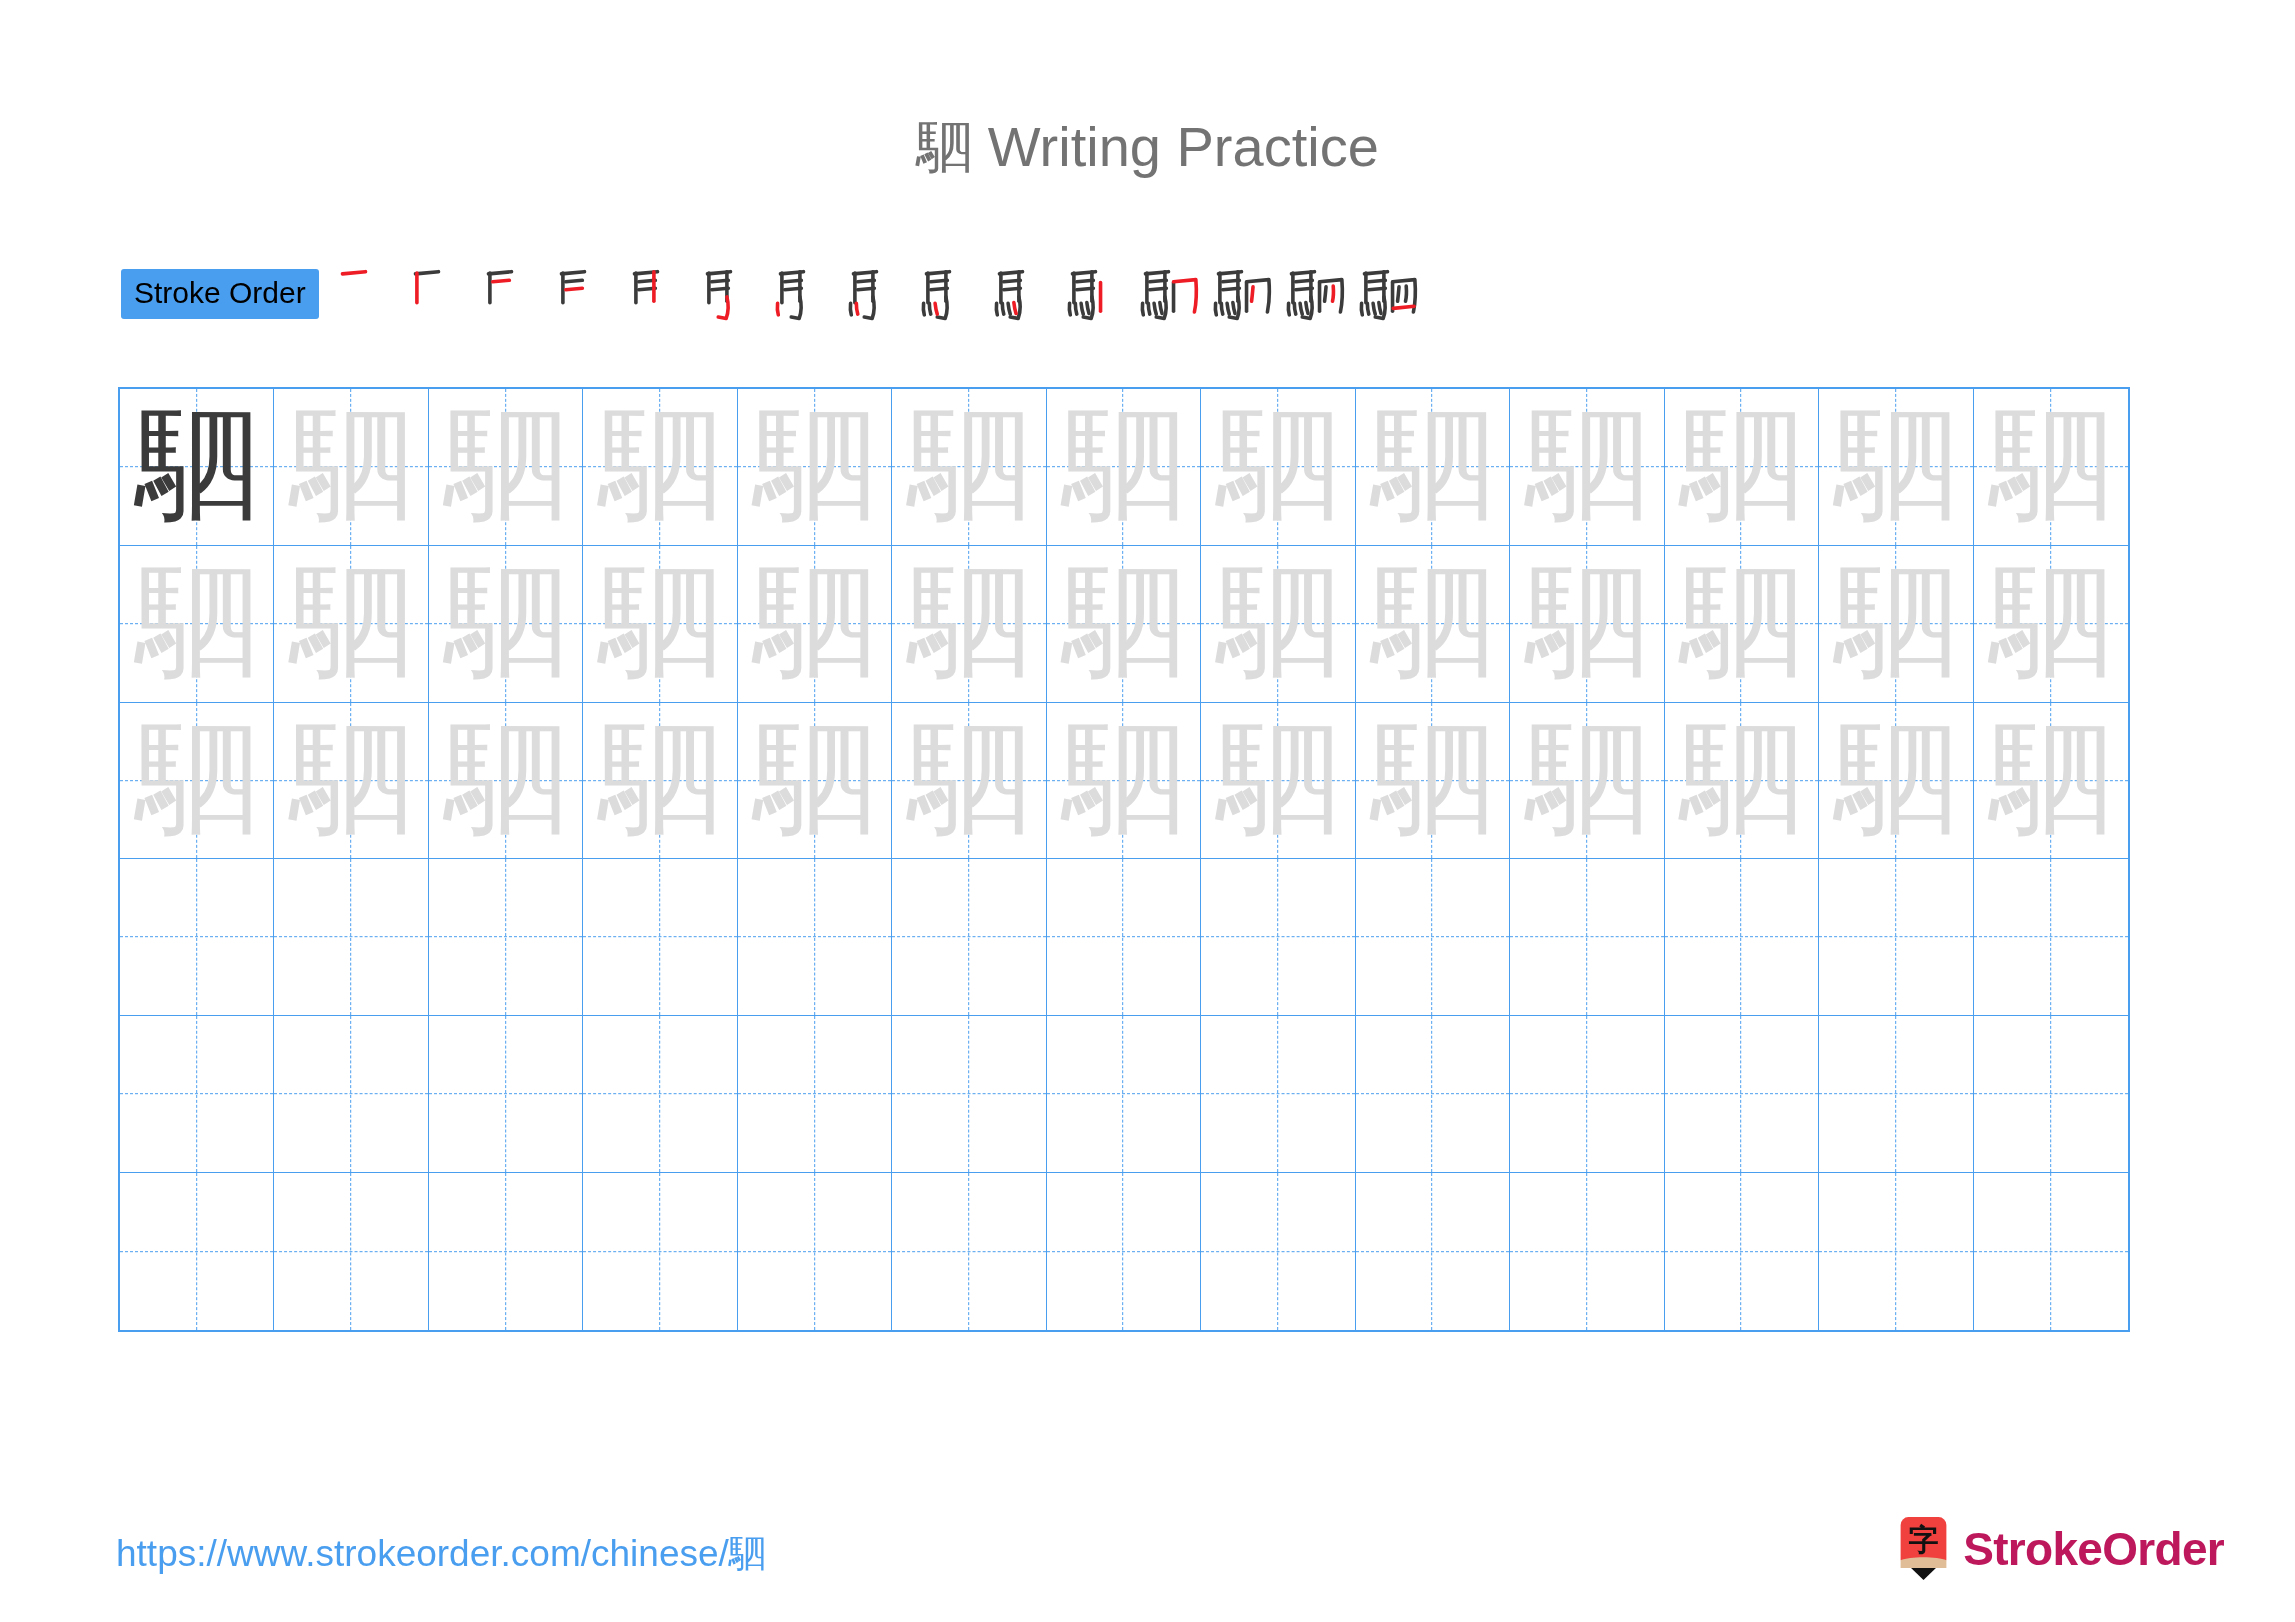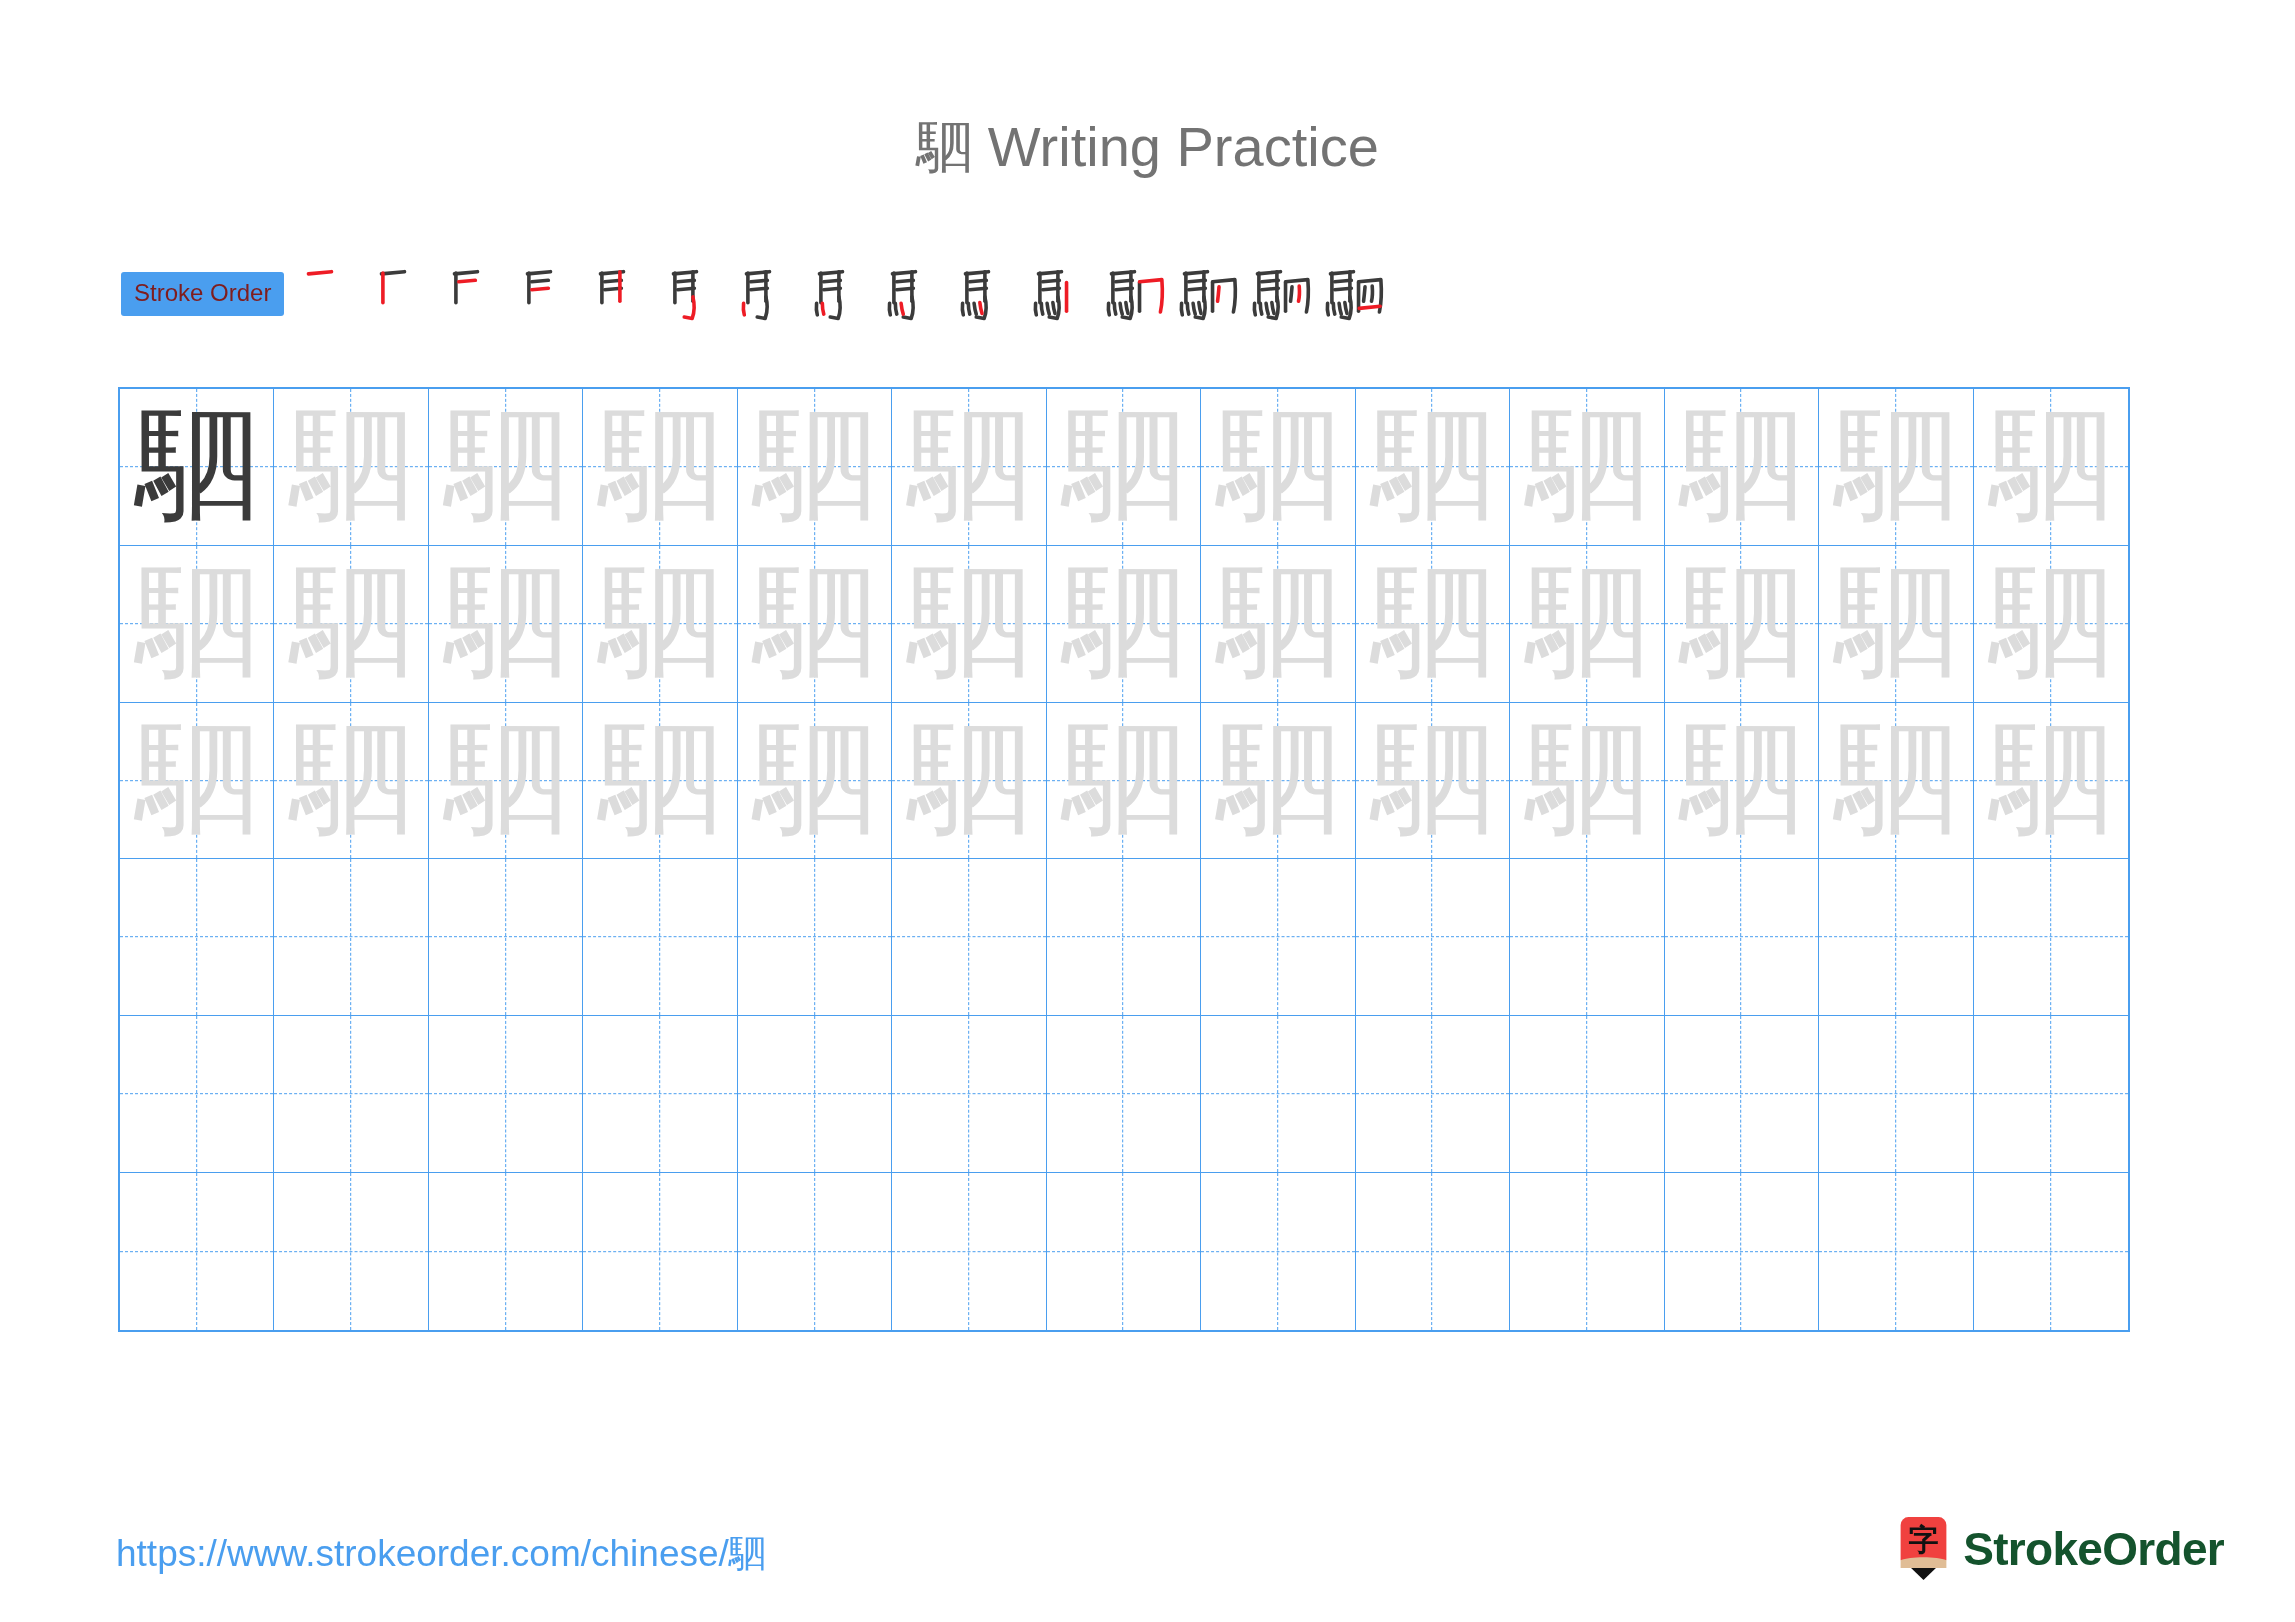--- a/index.html
+++ b/index.html
@@ -34,8 +34,8 @@
   }
   .badge {
     background:#4a9eef;
-    color:#7f1d1d;
-    font-size:24px;
+    color:#000000;
+    font-size:30px;
     line-height:1;
     padding:9.2px 13px 11.8px 13px;
     border-radius:3px;

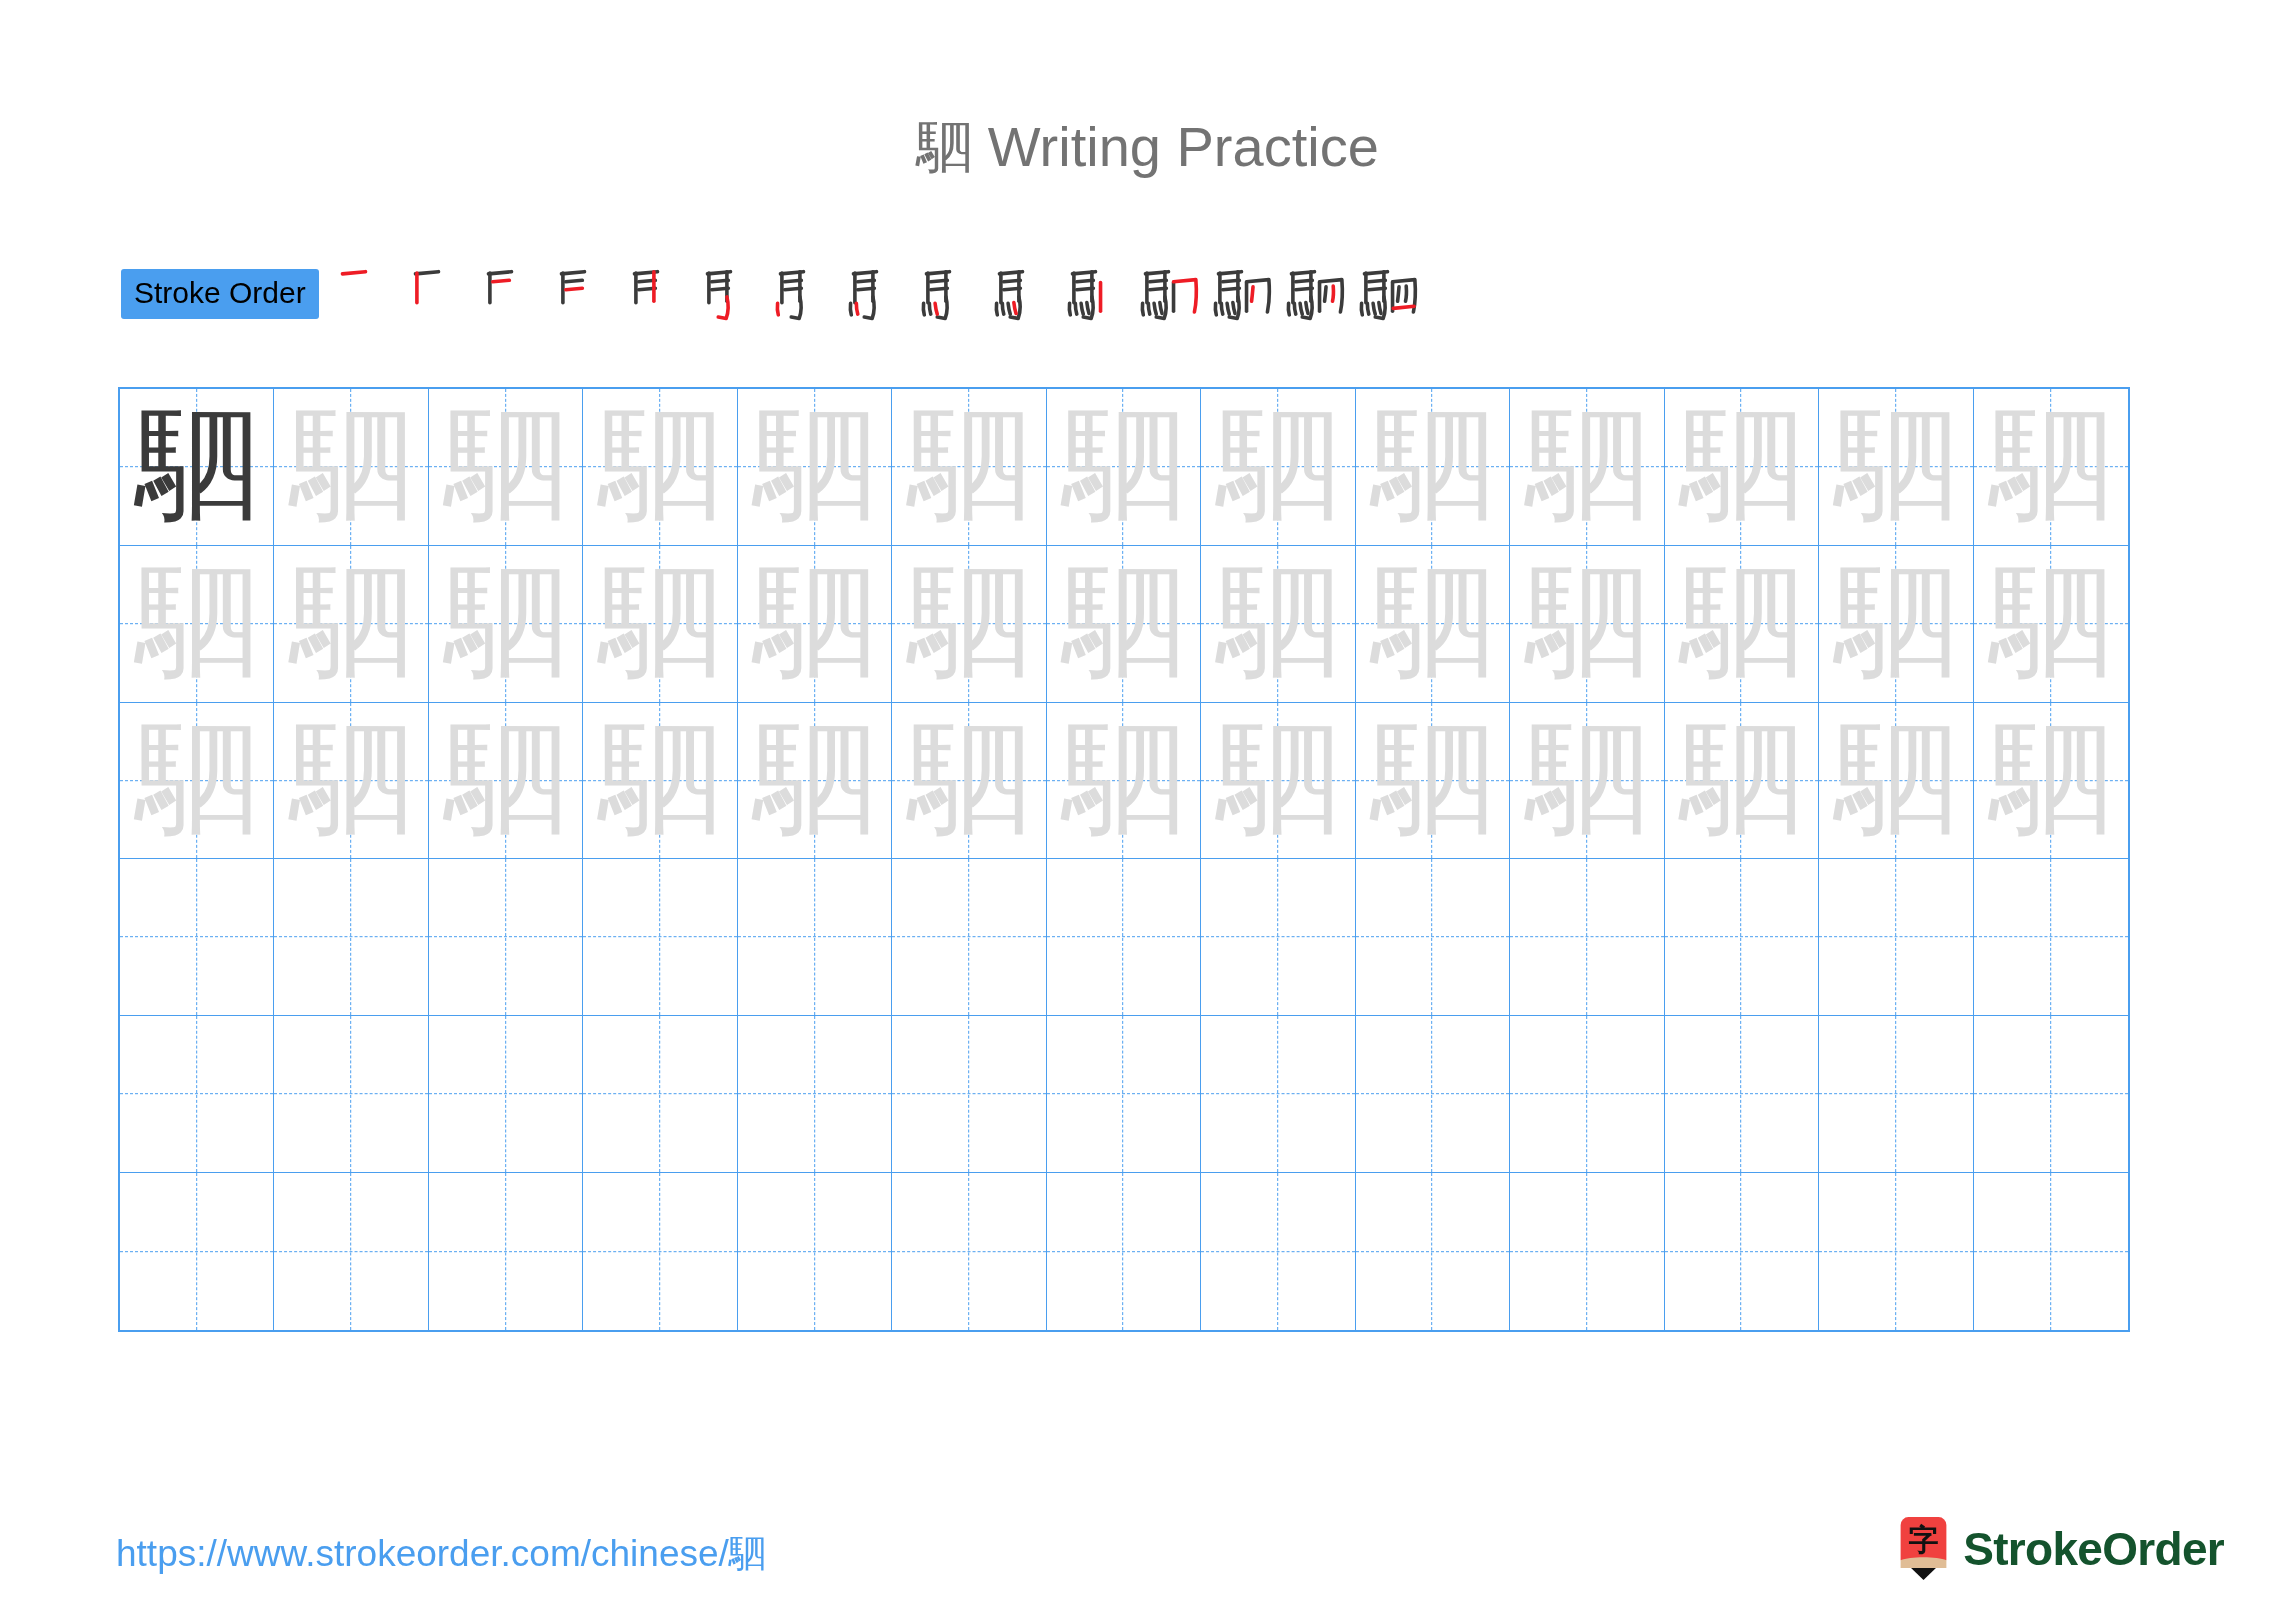--- a/index.html
+++ b/index.html
@@ -130,7 +130,7 @@
   .brand-name {
     font-size:46px;
     font-weight:bold;
-    color:#14532d;
+    color:#be185d;
     letter-spacing:-0.7px;
     white-space:nowrap;
   }

